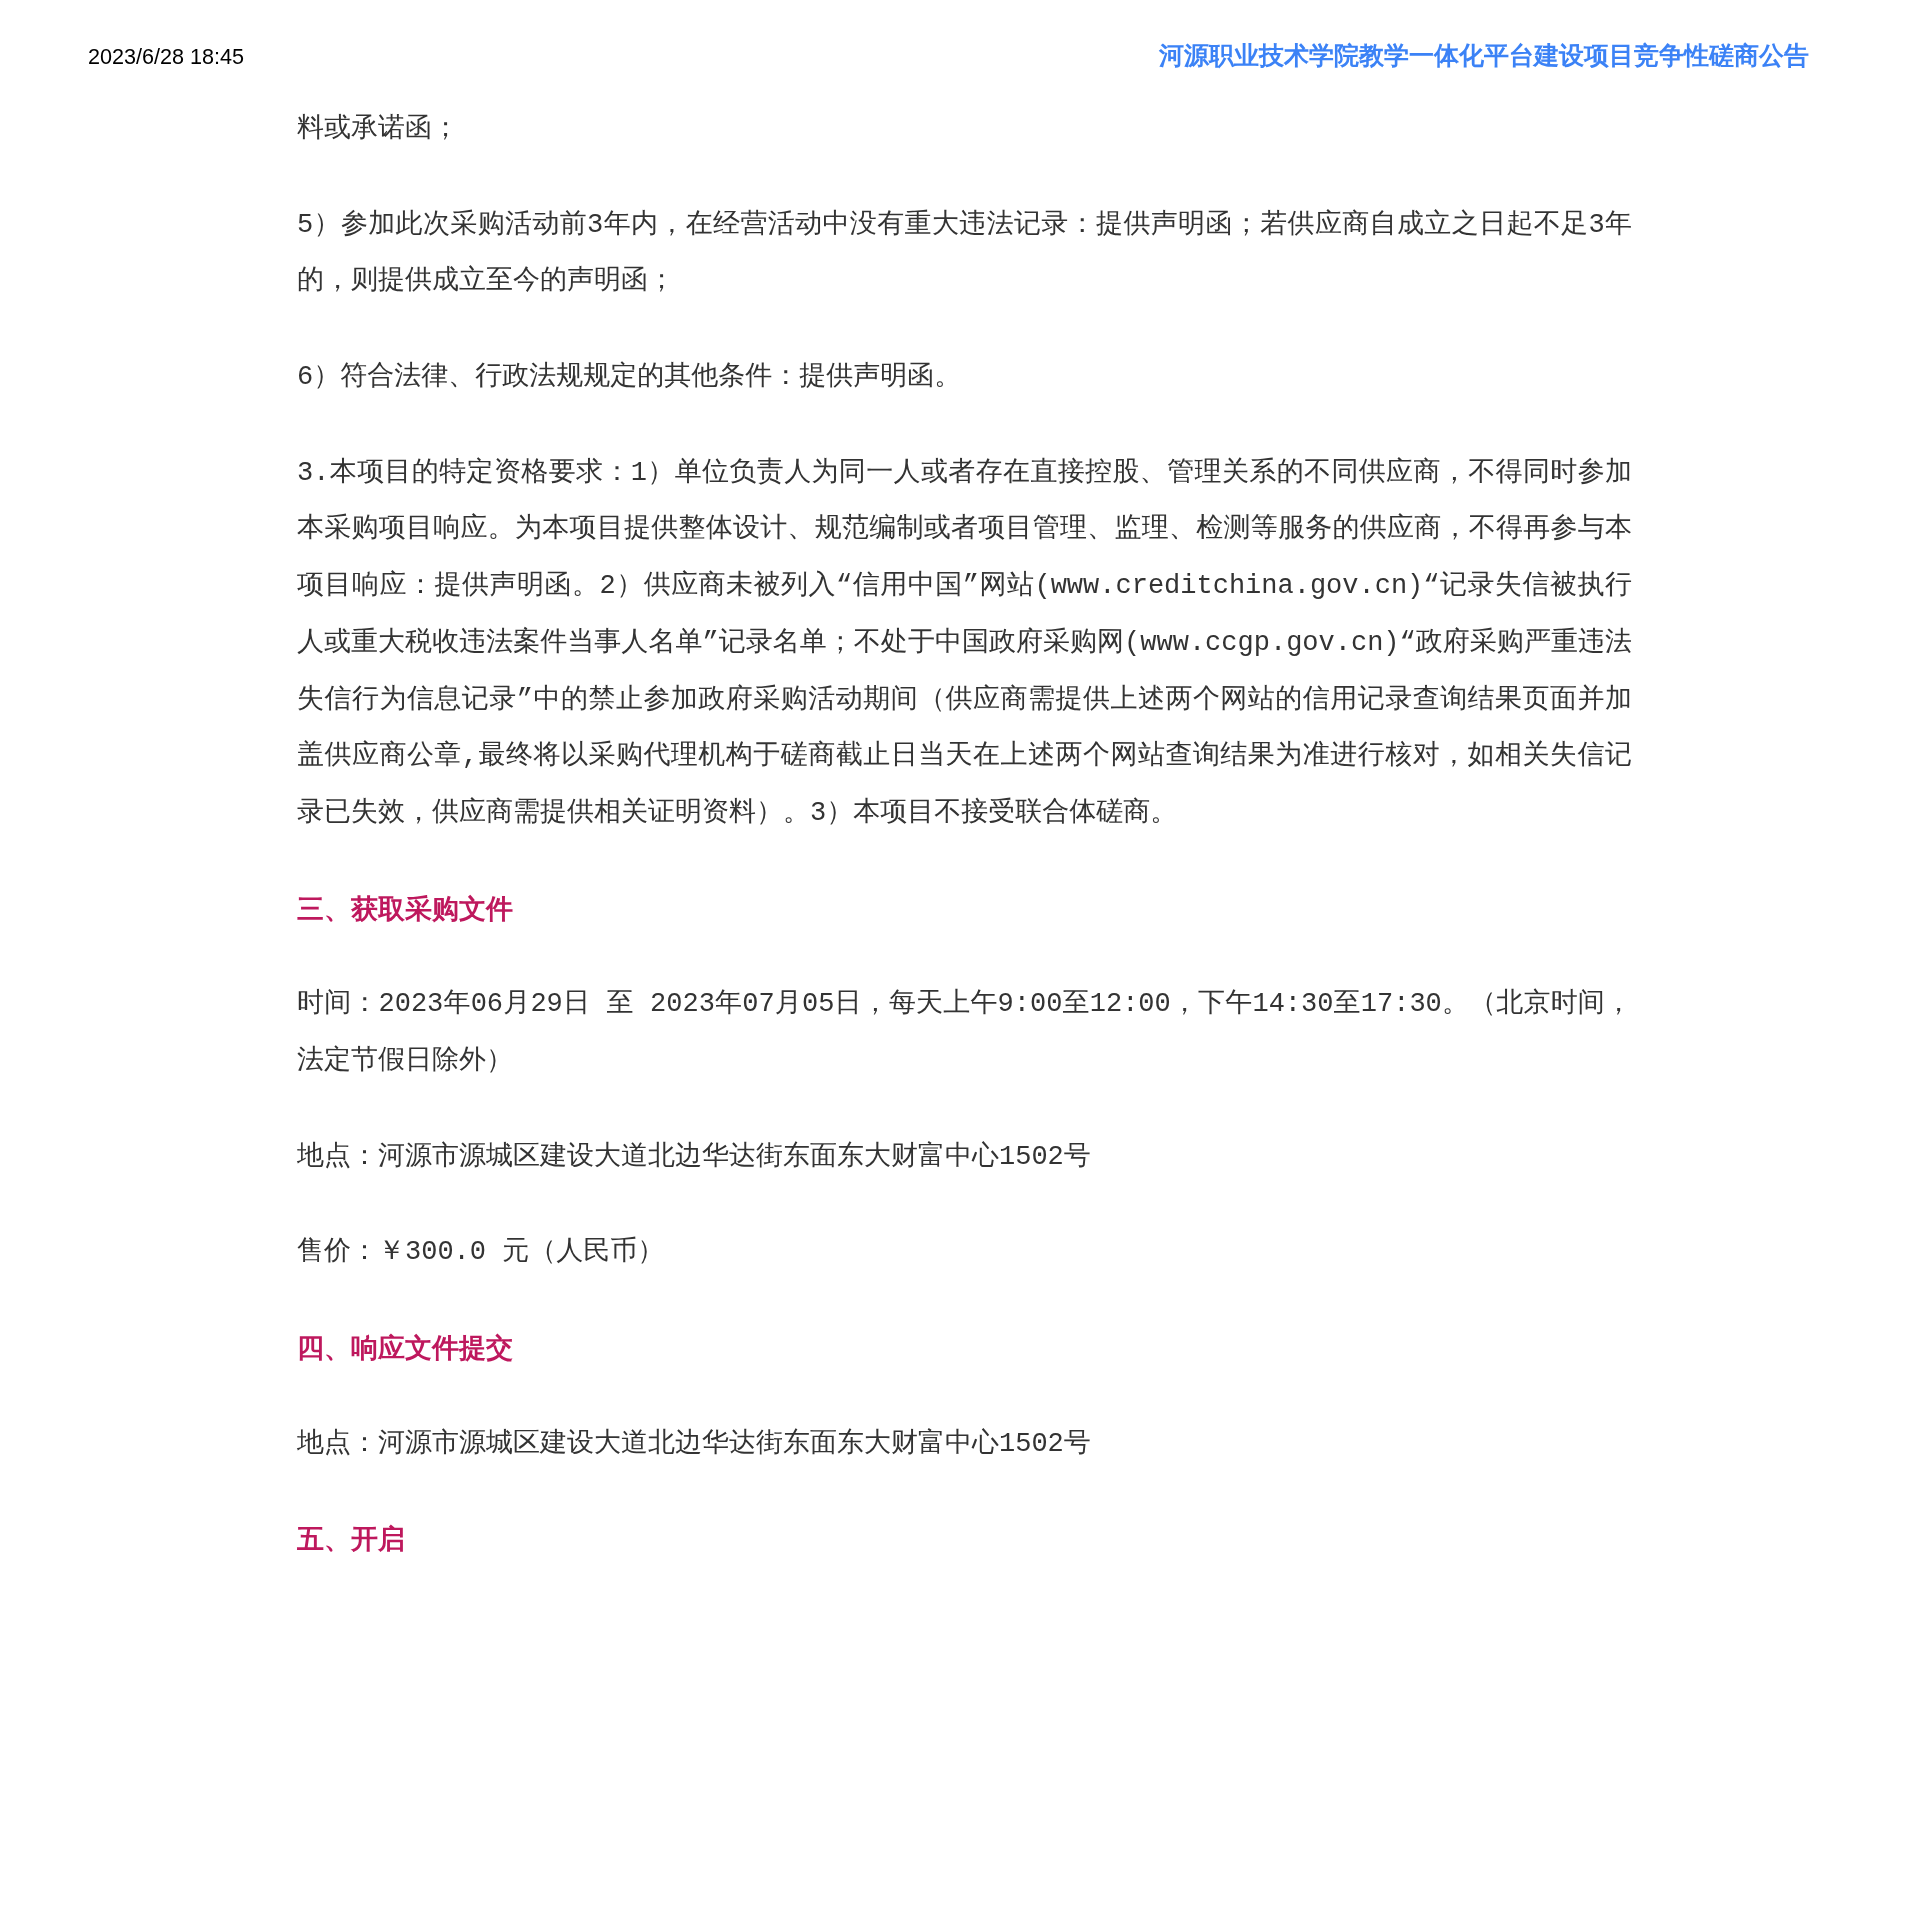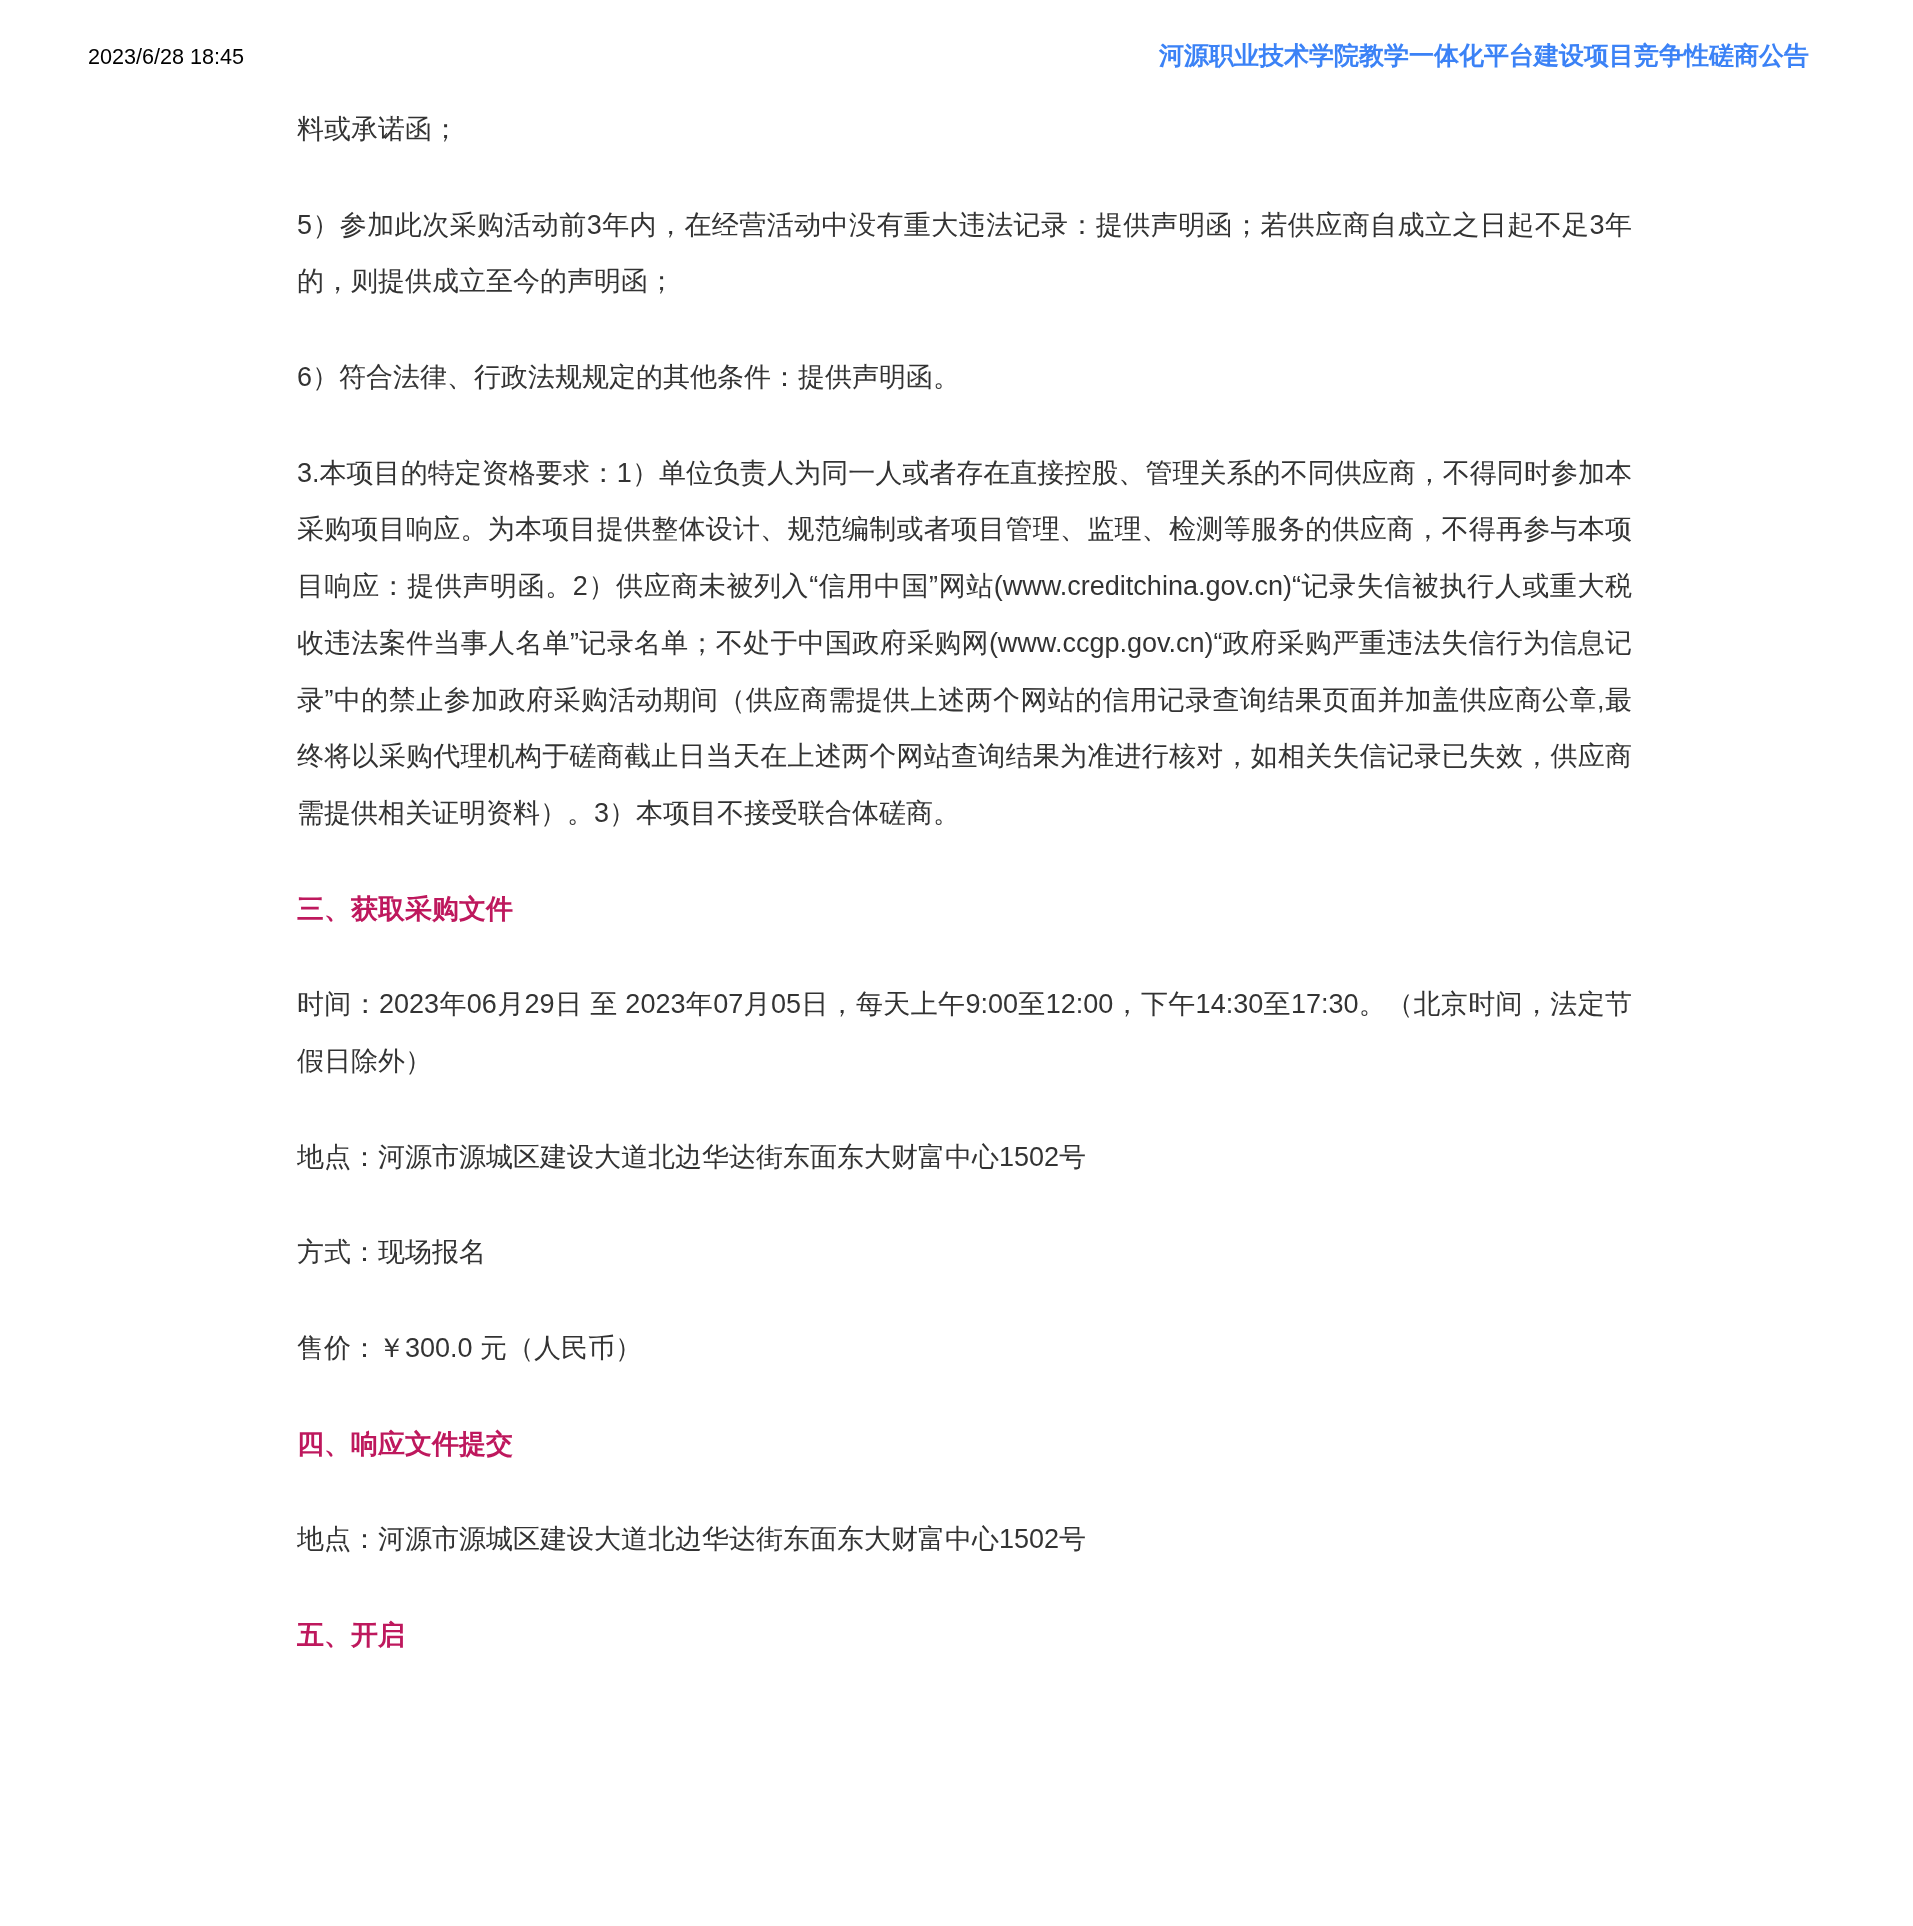--- a/index.html
+++ b/index.html
@@ -31,7 +31,7 @@
     text-align: justify;
     word-break: break-word;
   }
-  .content p { margin: 0 0 39px 0; }
+  .content p { margin: 0 0 39px 0; font-family: Liberation Mono, monospace; }
   .content h2 {
     font-size: 27px; line-height: 2.1; font-weight: 700;
     margin: 0 0 39px 0; color: #be185d;

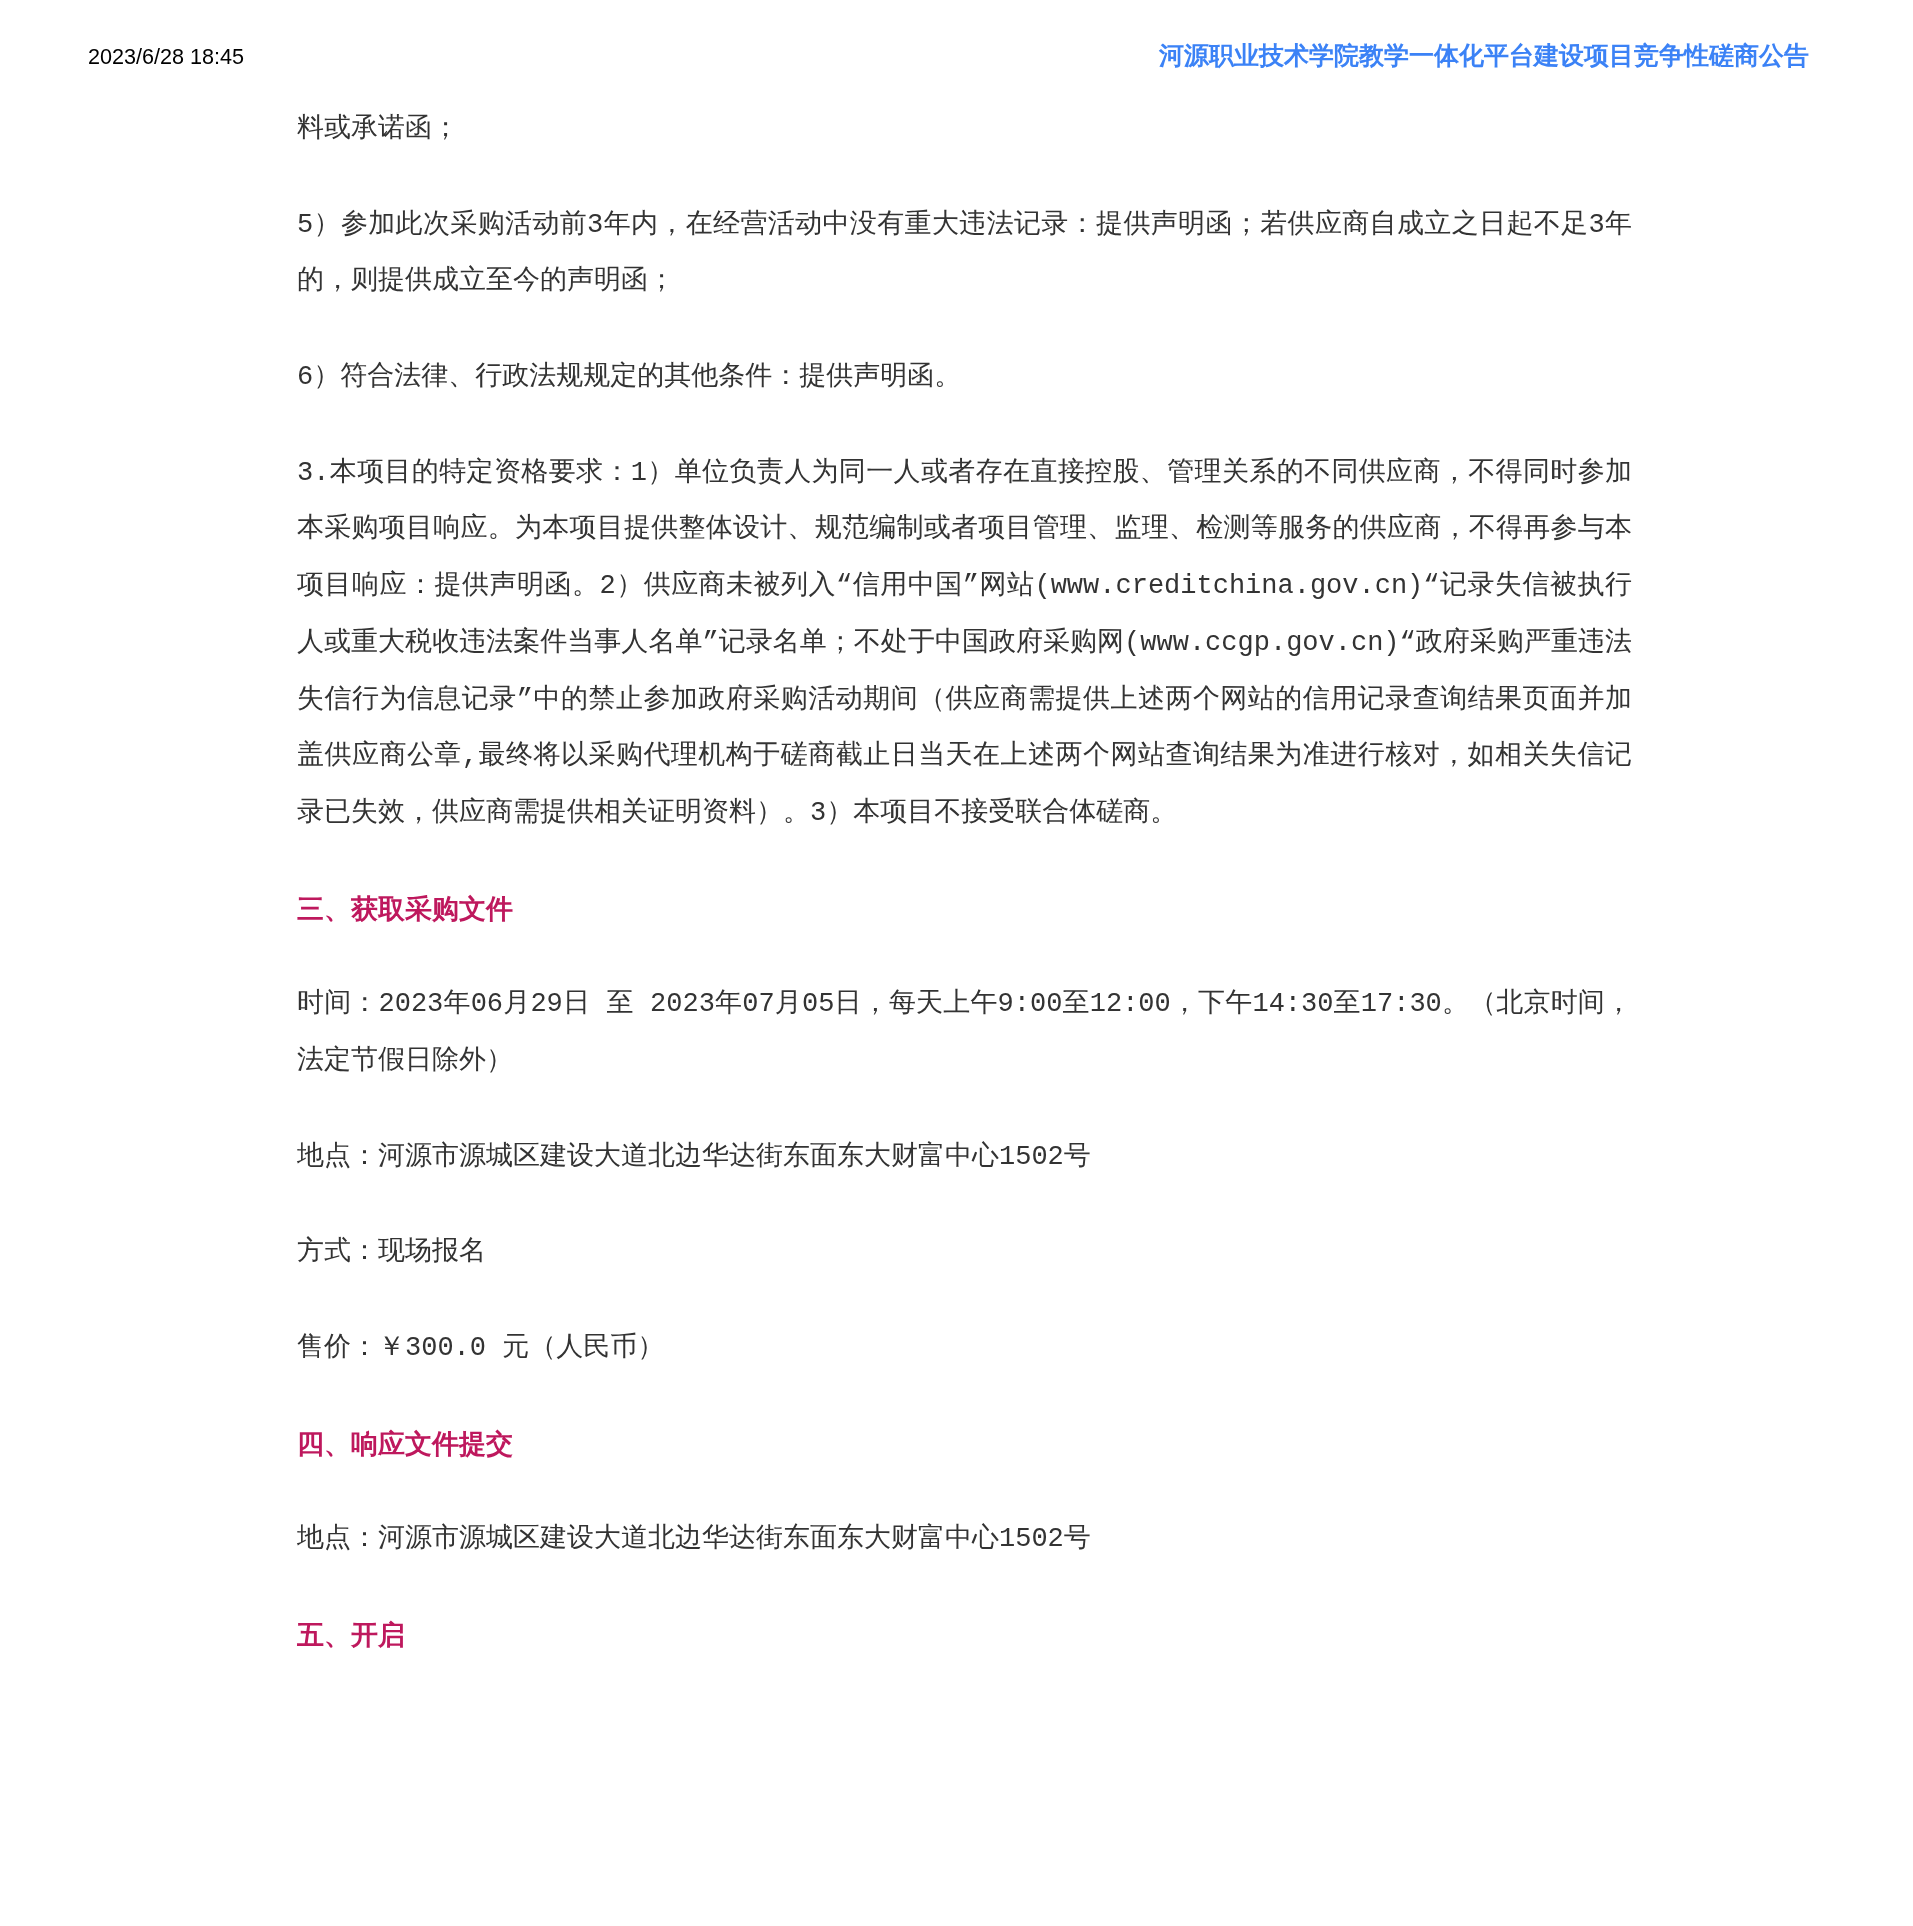--- a/index.html
+++ b/index.html
@@ -57,7 +57,6 @@
     <h2>三、获取采购文件</h2>
     <p>时间：2023年06月29日 至 2023年07月05日，每天上午9:00至12:00，下午14:30至17:30。（北京时间，法定节假日除外）</p>
     <p>地点：河源市源城区建设大道北边华达街东面东大财富中心1502号</p>
-    <p>方式：现场报名</p>
     <p>售价：￥300.0 元（人民币）</p>
 
     <h2>四、响应文件提交</h2>

